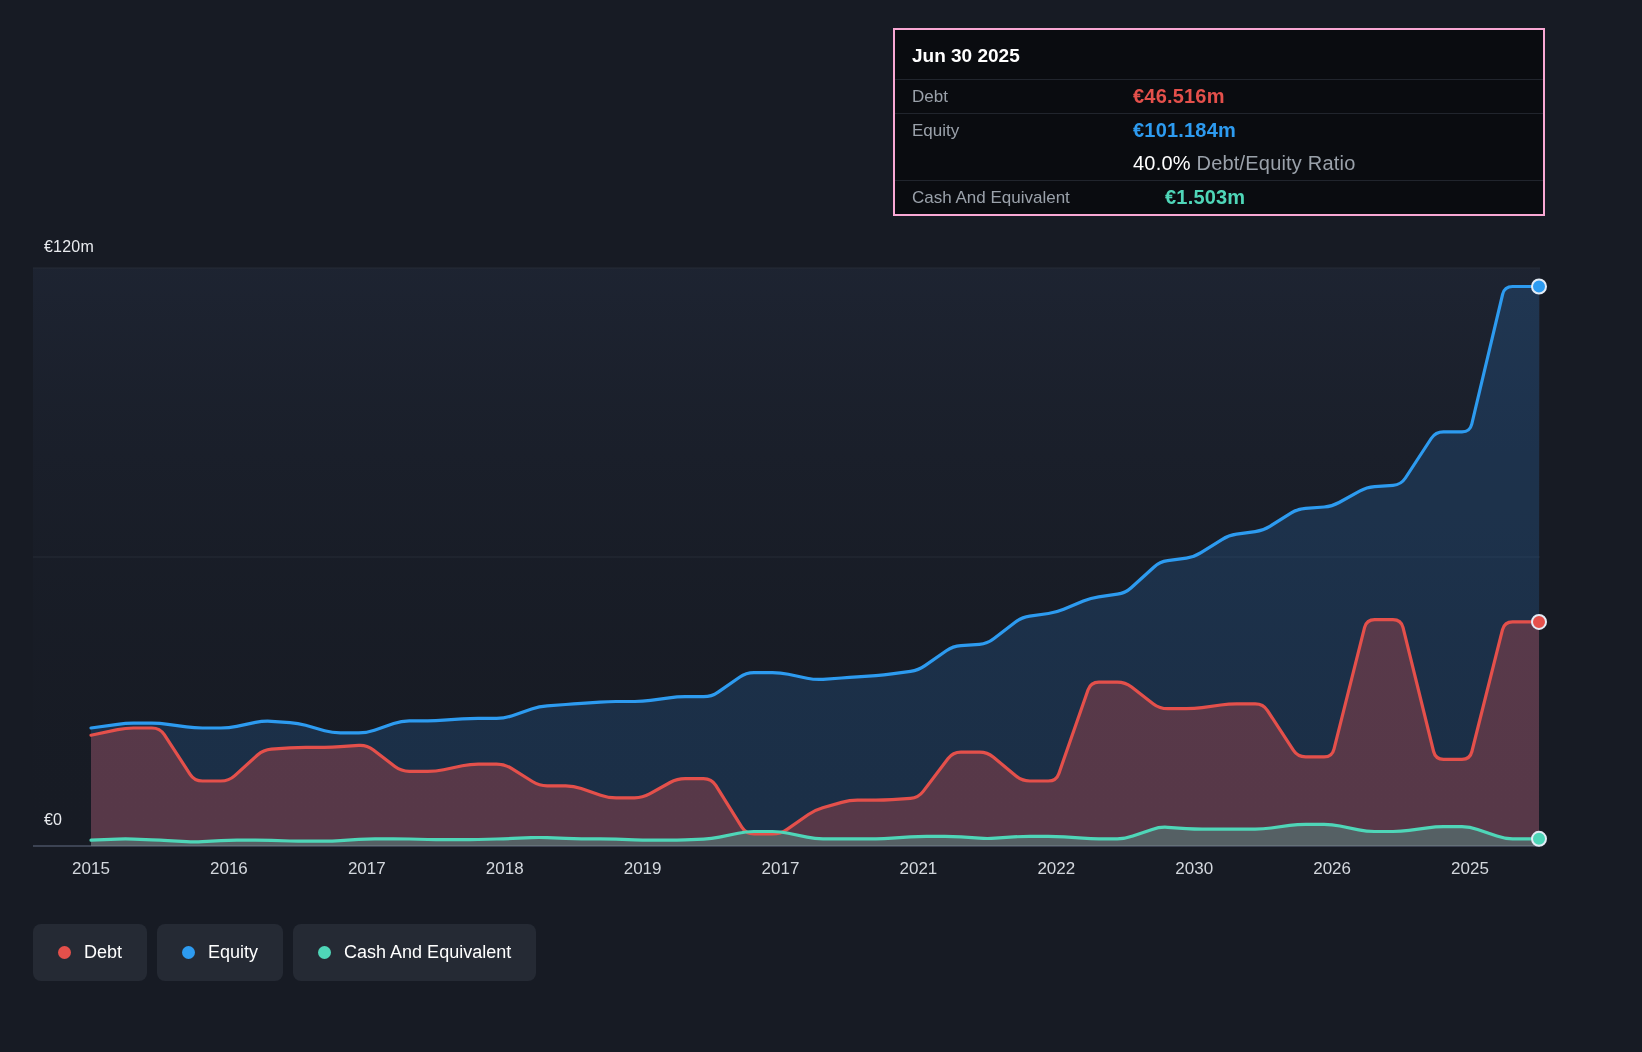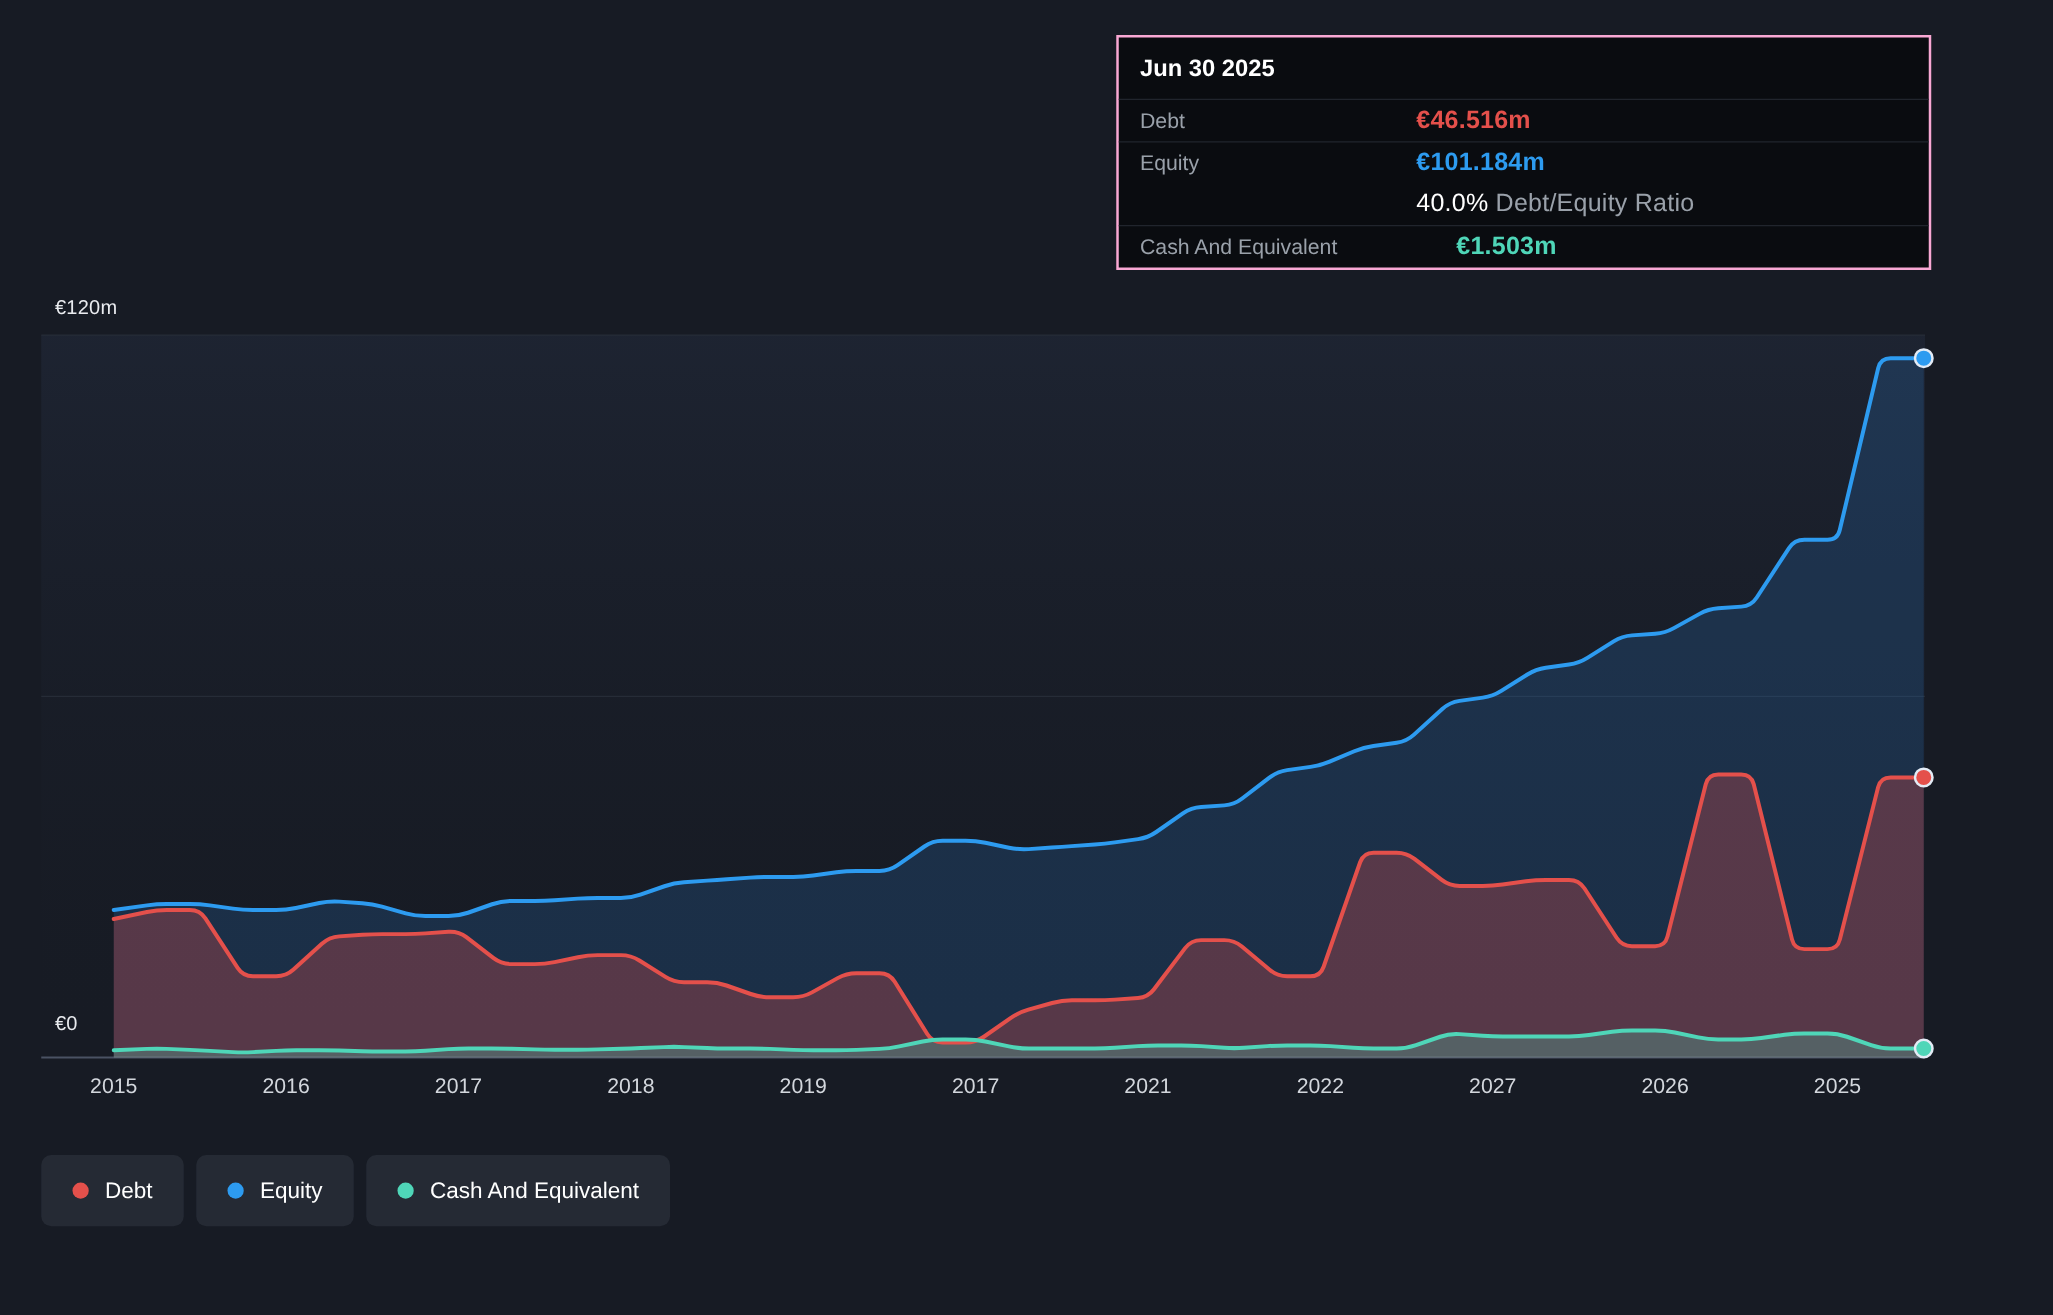--- a/index.html
+++ b/index.html
@@ -85,7 +85,7 @@
       <div class="xlab" style="left: 780.5px;">2017</div>
       <div class="xlab" style="left: 918.4px;">2021</div>
       <div class="xlab" style="left: 1056.3px;">2022</div>
-      <div class="xlab" style="left: 1194.2px;">2027</div>
+      <div class="xlab" style="left: 1194.2px;">2030</div>
       <div class="xlab" style="left: 1332.1px;">2026</div>
       <div class="xlab" style="left: 1470px;">2025</div>
     </div>

